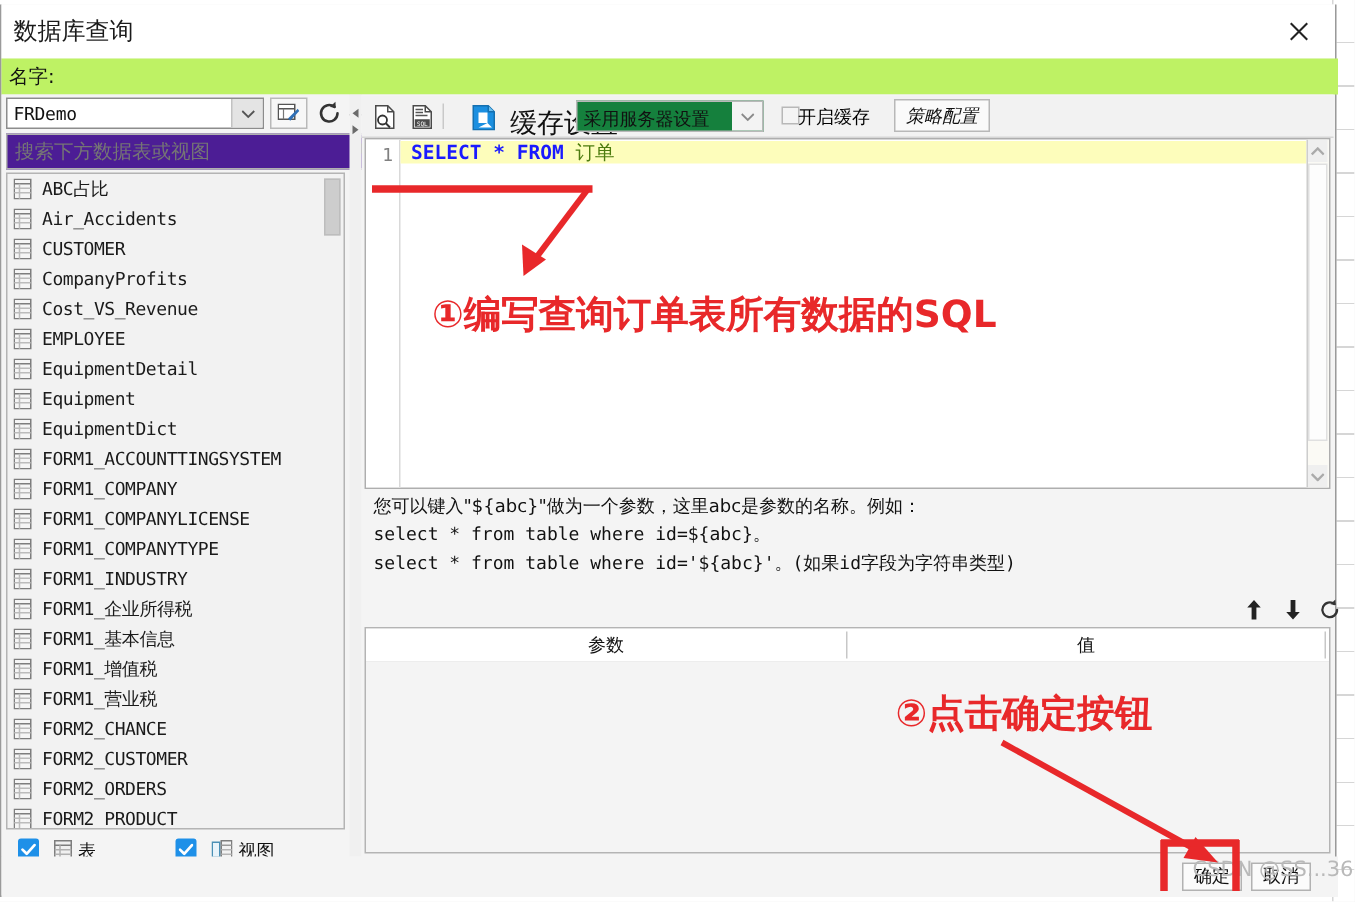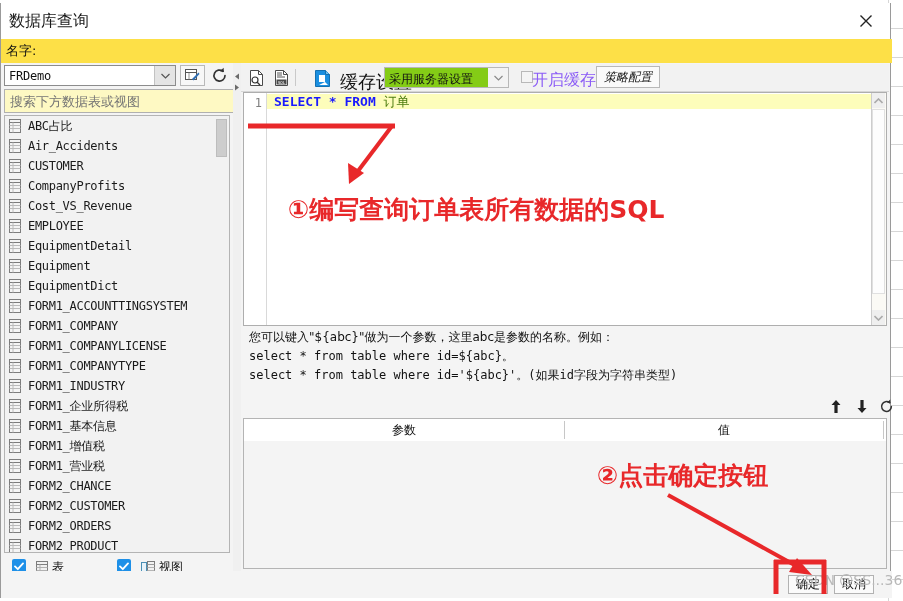--- a/index.html
+++ b/index.html
@@ -43,7 +43,7 @@
 
   
   #name-row{
-    position:absolute;left:0;top:36px;width:891px;height:24px;background:#fde047;
+    position:absolute;left:0;top:36px;width:891px;height:24px;background:#bef264;
   }
   #name-label{
     position:absolute;left:5px;top:3px;font-size:13px;color:#111;

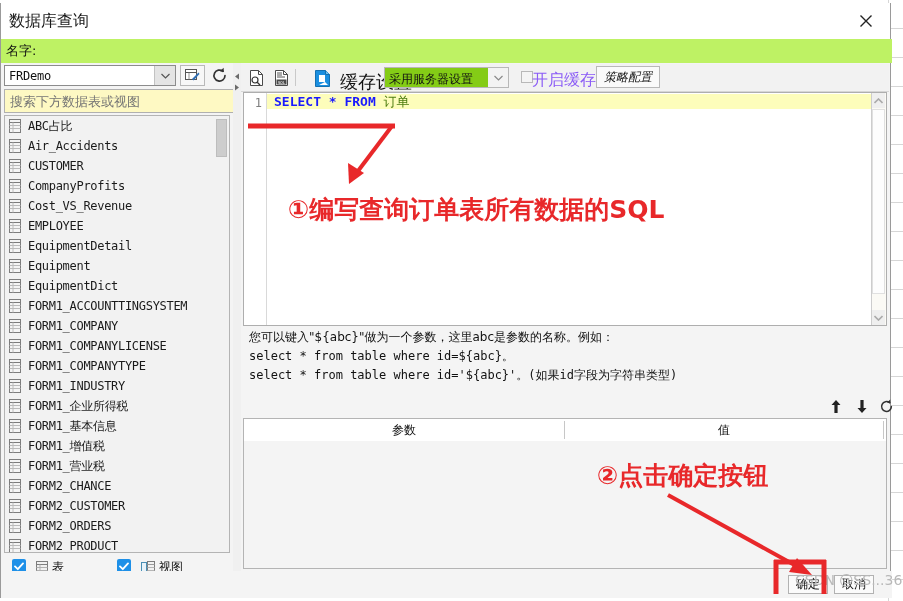--- a/index.html
+++ b/index.html
@@ -149,7 +149,7 @@
   }
   #cache-select{
     position:absolute;left:143px;top:3px;width:125px;height:21px;
-    border:1px solid #b8b8b8;background:#84cc16;box-sizing:border-box;
+    border:1px solid #b8b8b8;background:#15803d;box-sizing:border-box;
   }
   #cache-select-text{
     position:absolute;left:4px;top:3px;font-size:12px;color:#111;

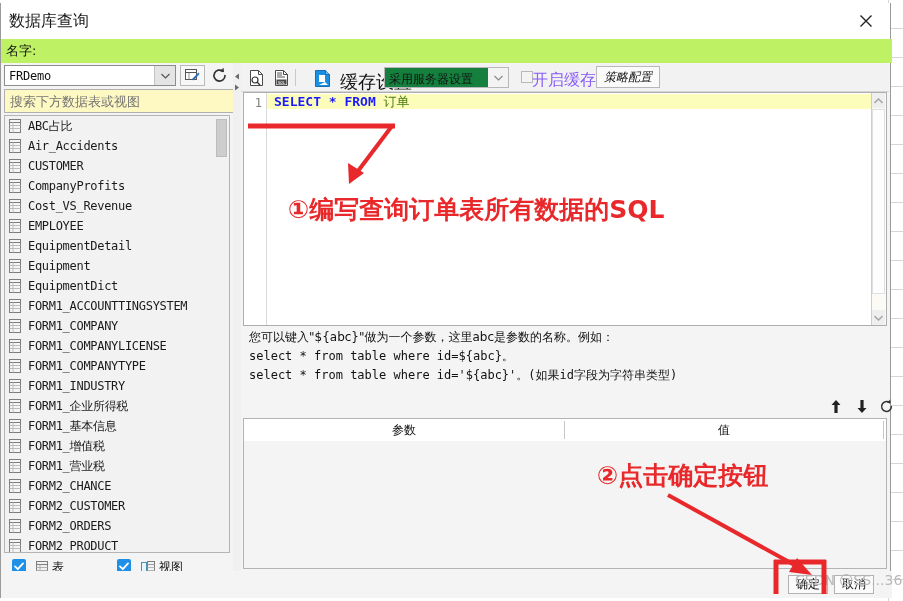--- a/index.html
+++ b/index.html
@@ -164,7 +164,7 @@
     border:1px solid #b8b8b8;background:#f4f4f4;box-sizing:border-box;
   }
   #enable-cache-label{
-    position:absolute;left:291px;top:6px;font-size:16px;color:#8b5cf6;
+    position:absolute;left:291px;top:6px;font-size:12px;color:#000000;
     font-family:"DejaVu Sans",sans-serif;
   }
   #policy-btn{

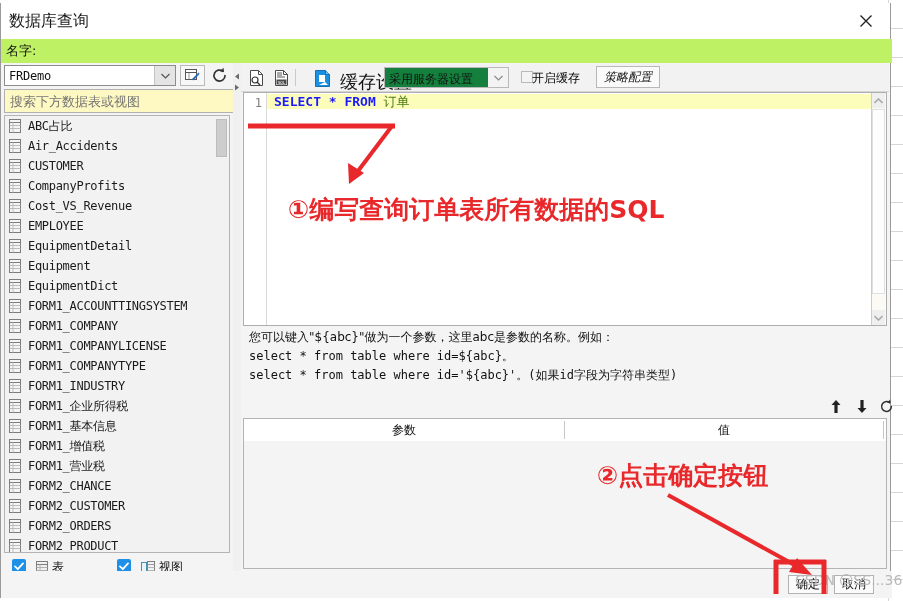--- a/index.html
+++ b/index.html
@@ -83,7 +83,7 @@
 
   #search-box{
     position:absolute;left:3px;top:26px;width:256px;height:24px;
-    border:1px solid #b0b0b0;background:#fef9c3;box-sizing:border-box;
+    border:1px solid #b0b0b0;background:#4c1d95;box-sizing:border-box;
   }
   #search-input{
     position:absolute;left:0;top:0;width:196px;height:22px;border:none;outline:none;

